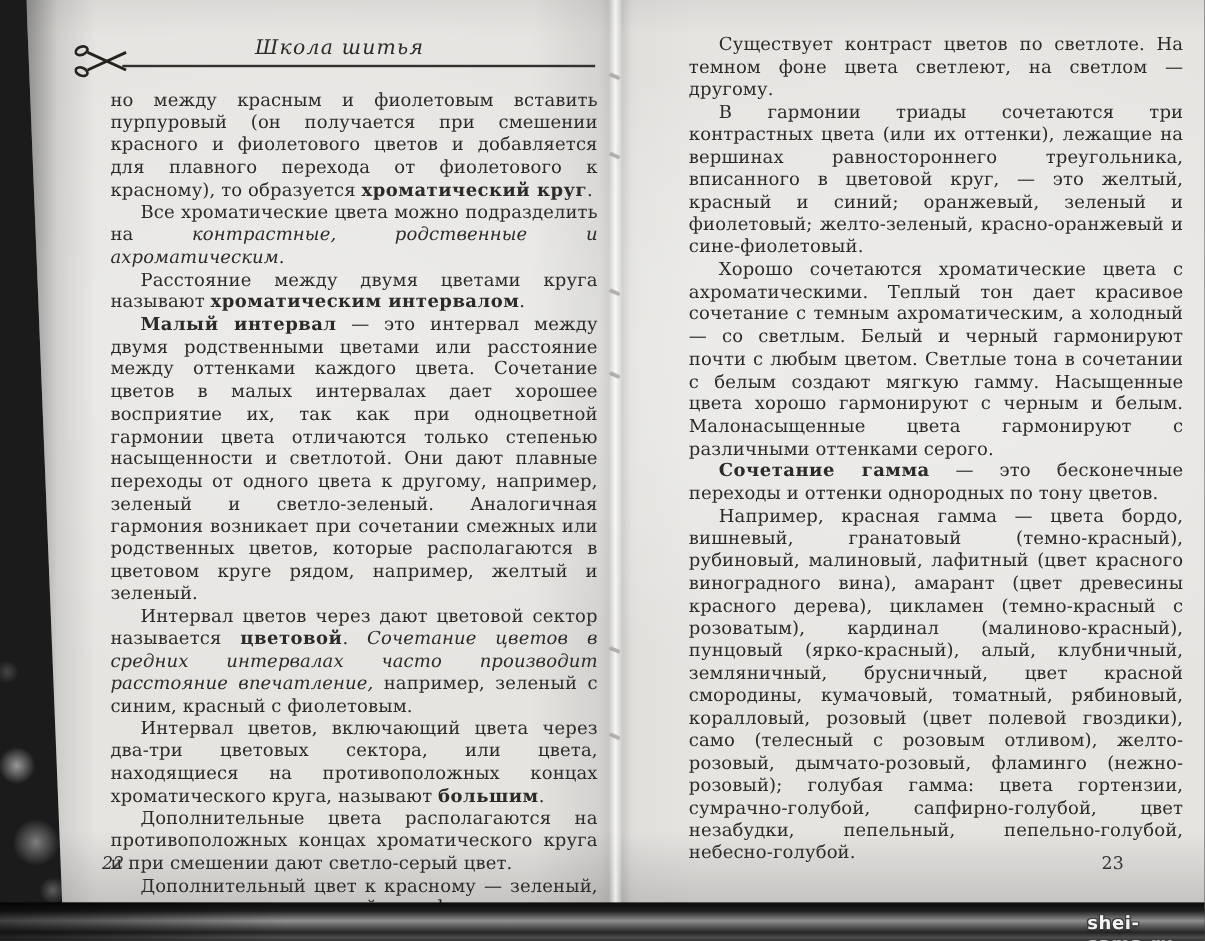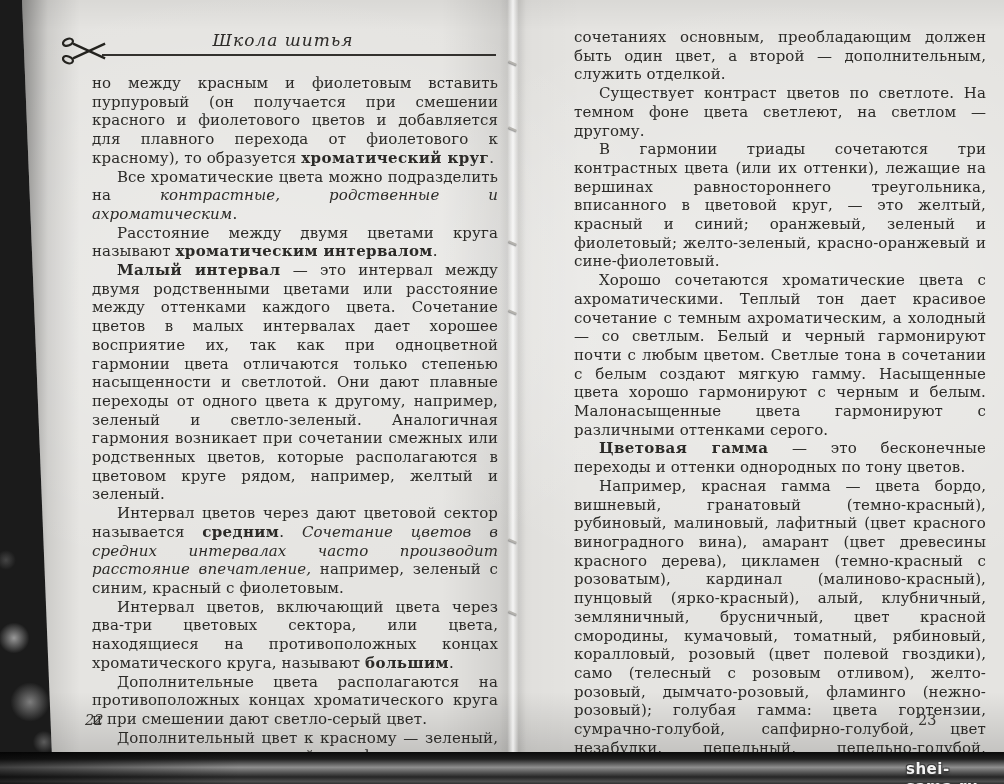--- a/index.html
+++ b/index.html
@@ -91,7 +91,6 @@
 
   <section class="page right">
     <div class="text">
-        <p class=""><span>сочетаниях основным, преобладающим должен быть один цвет, а второй — дополнительным, служить отделкой.</span></p>
         <p class="ind"><span>Существует контраст цветов по светлоте. На темном фоне цвета светлеют, на светлом — другому.</span></p>
         <p class="ind"><span>В гармонии триады сочетаются три контрастных цвета (или их оттенки), лежащие на вершинах равностороннего треугольника, вписанного в цветовой круг, — это желтый, красный и синий; оранжевый, зеленый и фиолетовый; желто-зеленый, красно-оранжевый и сине-фиолетовый.</span></p>
         <p class="ind"><span>Хорошо сочетаются хроматические цвета с ахроматическими. Теплый тон дает красивое сочетание с темным ахроматическим, а холодный — со светлым. Белый и черный гармонируют почти с любым цветом. Светлые тона в сочетании с белым создают мягкую гамму. Насыщенные цвета хорошо гармонируют с черным и белым. Малонасыщенные цвета гармонируют с различными оттенками серого.</span></p>

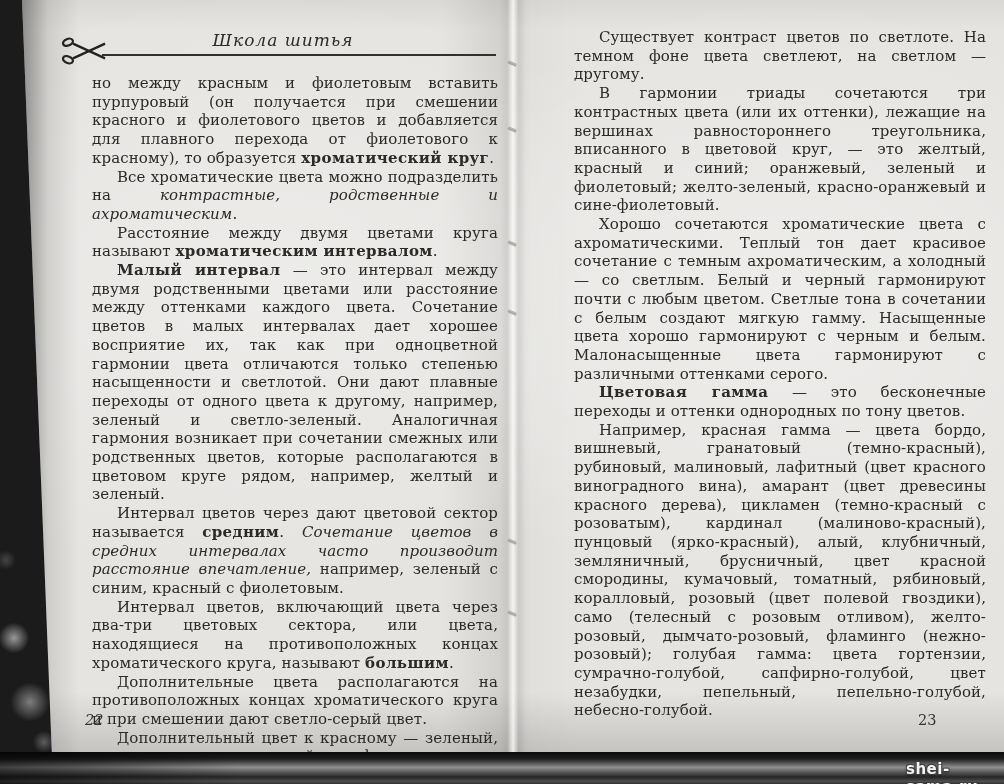--- a/index.html
+++ b/index.html
@@ -94,7 +94,7 @@
         <p class="ind"><span>Существует контраст цветов по светлоте. На темном фоне цвета светлеют, на светлом — другому.</span></p>
         <p class="ind"><span>В гармонии триады сочетаются три контрастных цвета (или их оттенки), лежащие на вершинах равностороннего треугольника, вписанного в цветовой круг, — это желтый, красный и синий; оранжевый, зеленый и фиолетовый; желто-зеленый, красно-оранжевый и сине-фиолетовый.</span></p>
         <p class="ind"><span>Хорошо сочетаются хроматические цвета с ахроматическими. Теплый тон дает красивое сочетание с темным ахроматическим, а холодный — со светлым. Белый и черный гармонируют почти с любым цветом. Светлые тона в сочетании с белым создают мягкую гамму. Насыщенные цвета хорошо гармонируют с черным и белым. Малонасыщенные цвета гармонируют с различными оттенками серого.</span></p>
-        <p class="ind"><span class="b">Цветовая гамма</span><span> — это бесконечные переходы и оттенки однородных по тону цветов.</span></p>
+        <p class="ind"><span class="b">Сочетание гамма</span><span> — это бесконечные переходы и оттенки однородных по тону цветов.</span></p>
         <p class="ind"><span>Например, красная гамма — цвета бордо, вишневый, гранатовый (темно-красный), рубиновый, малиновый, лафитный (цвет красного виноградного вина), амарант (цвет древесины красного дерева), цикламен (темно-красный с розоватым), кардинал (малиново-красный), пунцовый (ярко-красный), алый, клубничный, земляничный, брусничный, цвет красной смородины, кумачовый, томатный, рябиновый, коралловый, розовый (цвет полевой гвоздики), само (телесный с розовым отливом), желто-розовый, дымчато-розовый, фламинго (нежно-розовый); голубая гамма: цвета гортензии, сумрачно-голубой, сапфирно-голубой, цвет незабудки, пепельный, пепельно-голубой, небесно-голубой.</span></p>
       </div>
   </section>

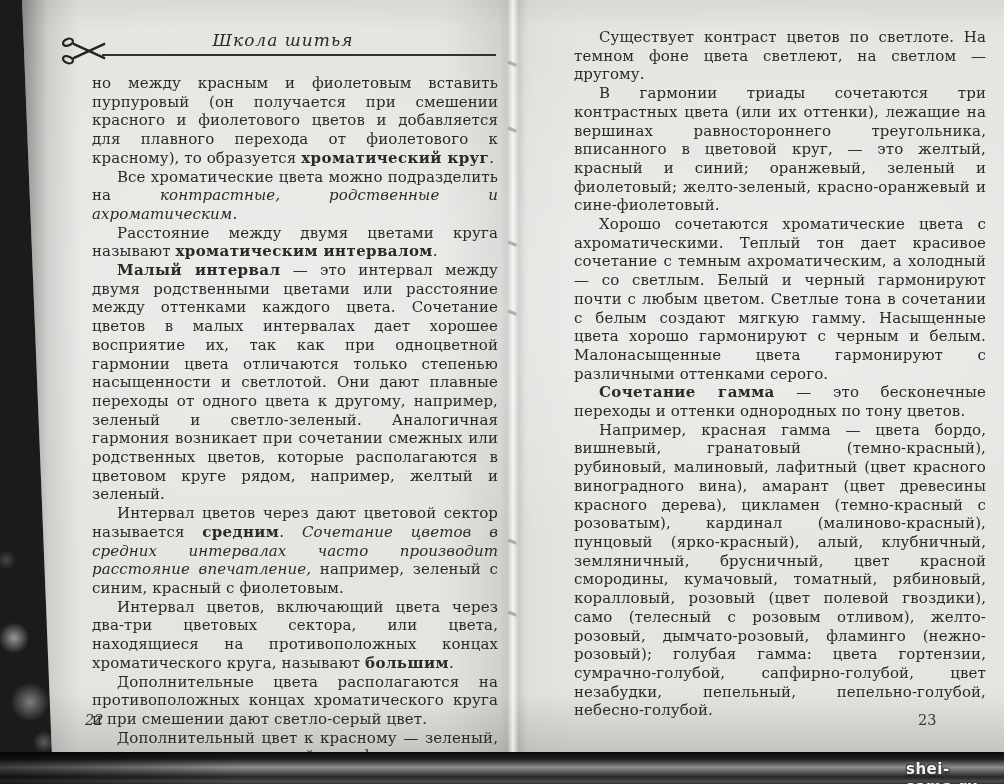--- a/index.html
+++ b/index.html
@@ -82,7 +82,7 @@
         <p class="ind"><span>Все хроматические цвета можно подразделить на </span><span class="i">контрастные, родственные и ахроматическим</span><span>.</span></p>
         <p class="ind"><span>Расстояние между двумя цветами круга называют </span><span class="b">хроматическим интервалом</span><span>.</span></p>
         <p class="ind"><span class="b">Малый интервал</span><span> — это интервал между двумя родственными цветами или расстояние между оттенками каждого цвета. Сочетание цветов в малых интервалах дает хорошее восприятие их, так как при одноцветной гармонии цвета отличаются только степенью насыщенности и светлотой. Они дают плавные переходы от одного цвета к другому, например, зеленый и светло-зеленый. Аналогичная гармония возникает при сочетании смежных или родственных цветов, которые располагаются в цветовом круге рядом, например, желтый и зеленый.</span></p>
-        <p class="ind"><span>Интервал цветов через дают цветовой сектор называется </span><span class="b">средним</span><span>. </span><span class="i">Сочетание цветов в средних интервалах часто производит расстояние впечатление,</span><span> например, зеленый с синим, красный с фиолетовым.</span></p>
+        <p class="ind"><span>Интервал цветов через дают цветовой сектор называется </span><span class="b">цветовой</span><span>. </span><span class="i">Сочетание цветов в средних интервалах часто производит расстояние впечатление,</span><span> например, зеленый с синим, красный с фиолетовым.</span></p>
         <p class="ind"><span>Интервал цветов, включающий цвета через два-три цветовых сектора, или цвета, находящиеся на противоположных концах хроматического круга, называют </span><span class="b">большим</span><span>.</span></p>
         <p class="ind"><span>Дополнительные цвета располагаются на противоположных концах хроматического круга и при смешении дают светло-серый цвет.</span></p>
         <p class="ind"><span>Дополнительный цвет к красному — зеленый, к синему — оранжевый, к фиолетовому — желтый. Сочетание этих цветов создает хорошее впечатление, они усиливают, подчеркивают друг друга. В таких</span></p>

